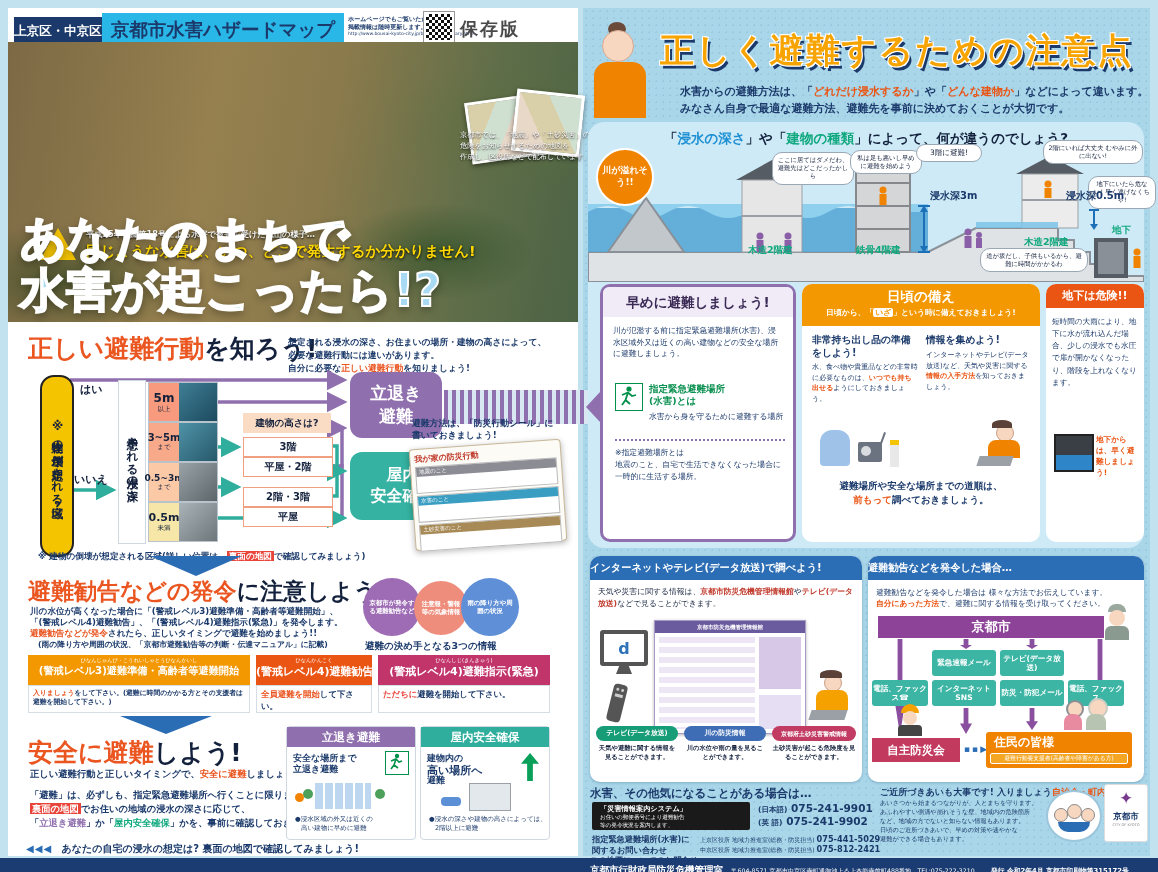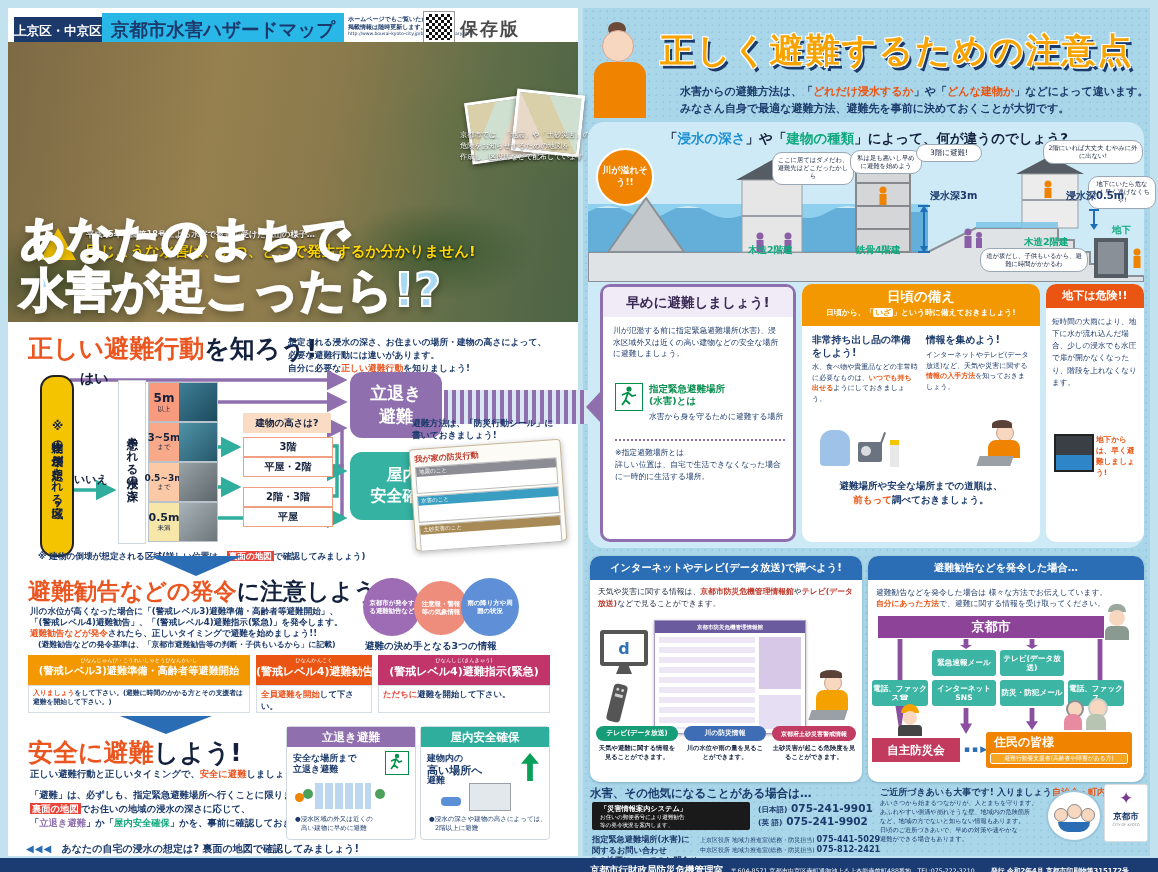--- a/index.html
+++ b/index.html
@@ -111,7 +111,7 @@
     <path d="M196,158 H324" stroke="#2fae9d" stroke-width="3.5" fill="none" marker-end="url(#at)"></path>
   </svg>
 
-  <div class="t b" style="left:80px;top:370px;font-size:14px">はい</div>
+  <div class="t b" style="left:80px;top:382px;font-size:11px">はい</div>
   <div class="t b" style="left:74px;top:472px;font-size:11px">いいえ</div>
   <div class="t" style="left:40px;top:375px;width:30px;height:178px;background:#f5c400;border:2.5px solid #222;border-radius:14px;
               writing-mode:vertical-rl;text-orientation:upright;font-size:11.5px;font-weight:bold;

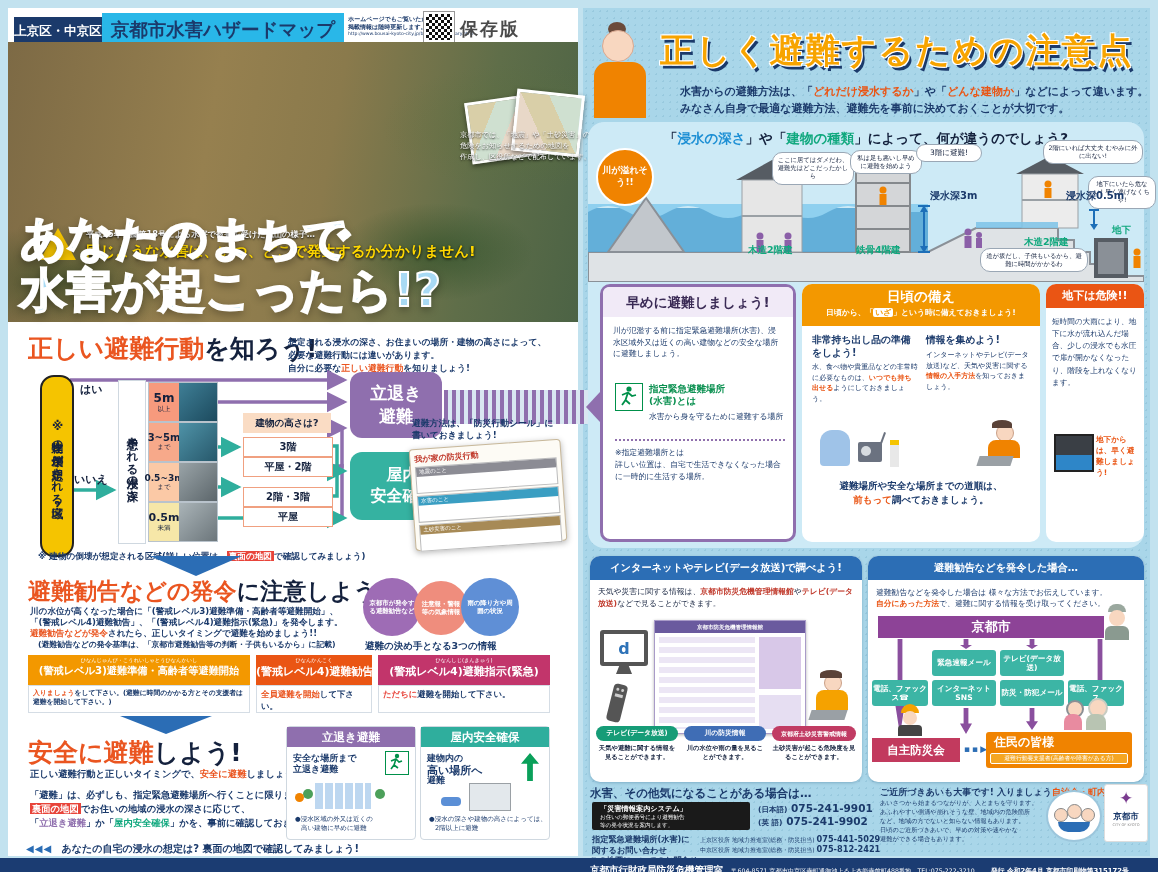--- a/index.html
+++ b/index.html
@@ -370,7 +370,7 @@
     <div class="w navy" style="position:absolute;left:46px;top:124px;width:140px;font-size:7.8px;line-height:1.5">水害から身を守るために避難する場所</div>
     <div style="position:absolute;left:12px;top:152px;width:170px;border-top:2px dotted #9070ad"></div>
     <div class="navy" style="position:absolute;left:12px;top:160px;font-size:7.8px">※指定避難場所とは</div>
-    <div class="w navy" style="position:absolute;left:12px;top:172px;width:172px;font-size:7.8px;line-height:1.5">詳しい位置は、自宅で生活できなくなった場合に一時的に生活する場所。</div>
+    <div class="w navy" style="position:absolute;left:12px;top:172px;width:172px;font-size:7.8px;line-height:1.5">地震のこと、自宅で生活できなくなった場合に一時的に生活する場所。</div>
   </div>
   <div class="t" style="left:586px;top:392px;width:0;height:0;border-top:15px solid transparent;border-bottom:15px solid transparent;border-right:14px solid #8f6fae"></div>
 

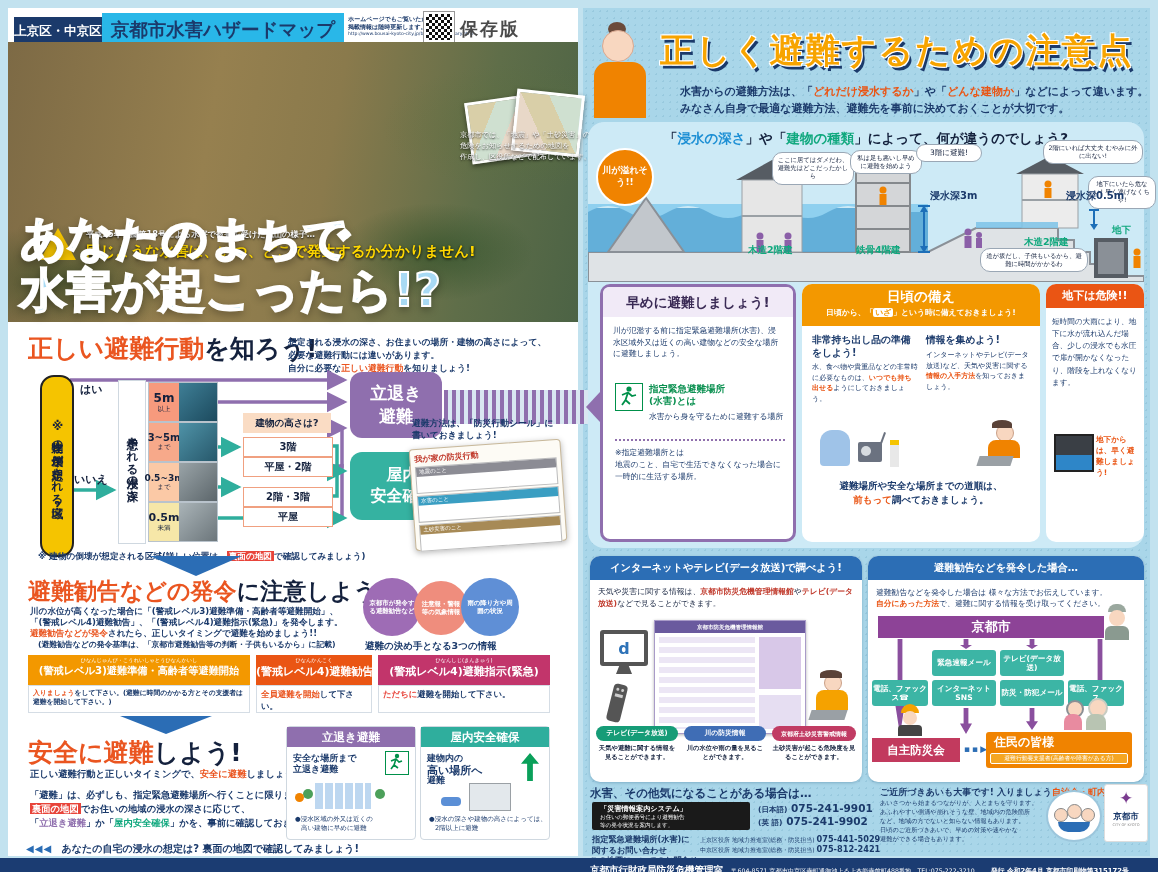--- a/index.html
+++ b/index.html
@@ -38,7 +38,7 @@
   .card-h{position:absolute;left:0;top:0;right:0;height:20px;color:#fff;font-weight:bold;font-size:11.5px;text-align:center;line-height:20px}
   .panel{position:absolute;background:#fff;border-radius:10px;box-shadow:0 1px 3px rgba(0,60,100,.25)}
   .panel-h{position:absolute;left:0;top:0;right:0;height:24px;background:#2c6eb5;border-radius:10px 10px 0 0;
-     color:#fff;font-weight:bold;font-size:10.2px;text-align:center;line-height:24px}
+     color:#fff;font-weight:bold;font-size:10.2px;text-align:left;line-height:24px}
   .chan{position:absolute;background:#3cb5a5;color:#fff;font-weight:bold;font-size:7.6px;text-align:center;
      border-radius:3px;display:flex;align-items:center;justify-content:center;white-space:normal;line-height:1.2}
   .parr{position:absolute;background:#8a4f9e;clip-path:polygon(30% 0,70% 0,70% 60%,100% 60%,50% 100%,0 60%,30% 60%)}

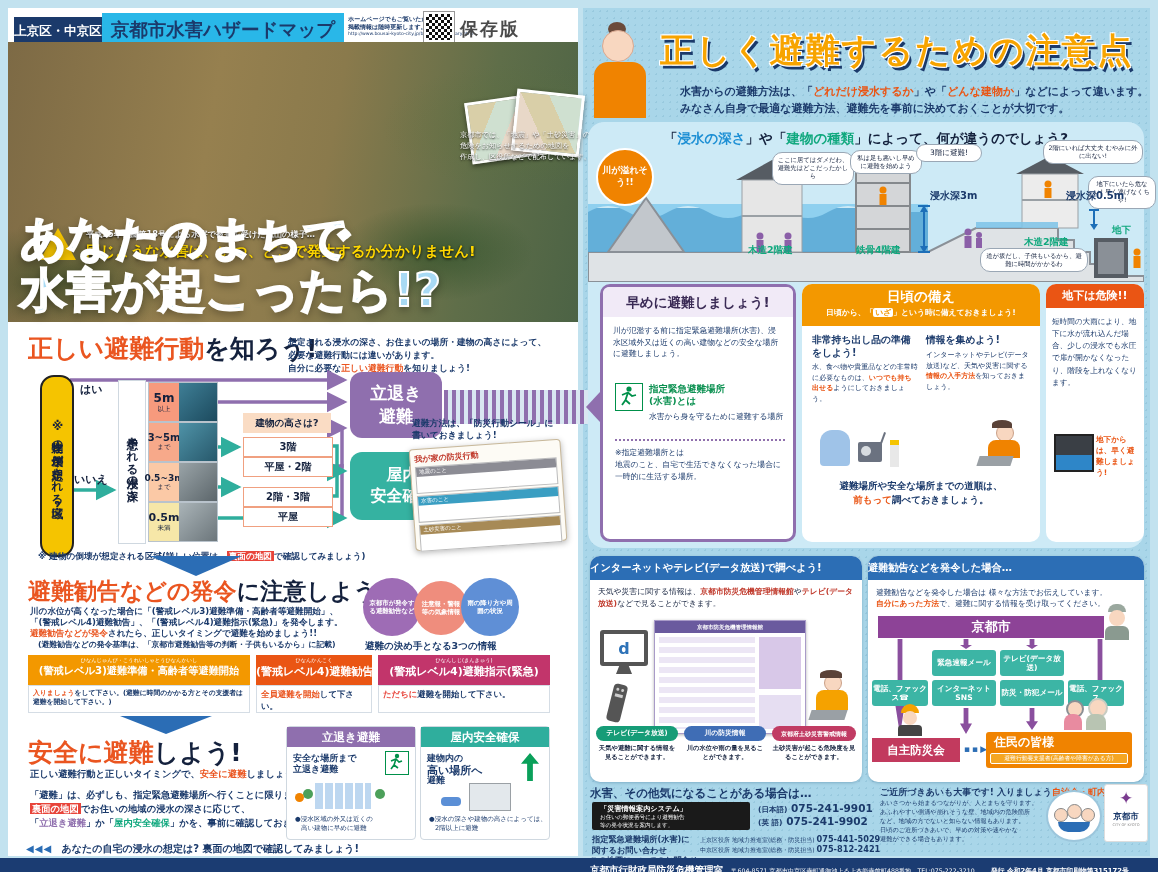--- a/index.html
+++ b/index.html
@@ -197,7 +197,7 @@
   <div class="t b navy" style="left:30px;top:628px;font-size:8.6px">
     <span class="orange">避難勧告などが発令</span><span>されたら、正しいタイミングで避難を始めましょう!!</span>
   </div>
-  <div class="t b navy" style="left:38px;top:639px;font-size:7.8px">(避難勧告などの発令基準は、「京都市避難勧告等の判断・子供もいるから」に記載)</div>
+  <div class="t b navy" style="left:38px;top:639px;font-size:7.8px">(雨の降り方や周囲の状況、「京都市避難勧告等の判断・伝達マニュアル」に記載)</div>
 
   <div class="circ" style="left:363px;top:578px;width:58px;height:58px;background:#9e6cb5">京都市が発令する避難勧告など</div>
   <div class="circ" style="left:414px;top:581px;width:54px;height:54px;background:#ef8d7d">注意報・警報等の気象情報</div>

